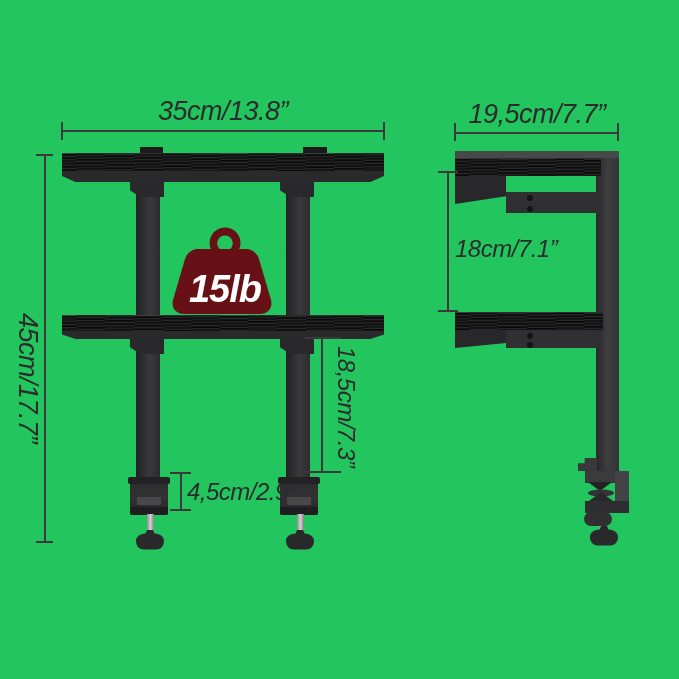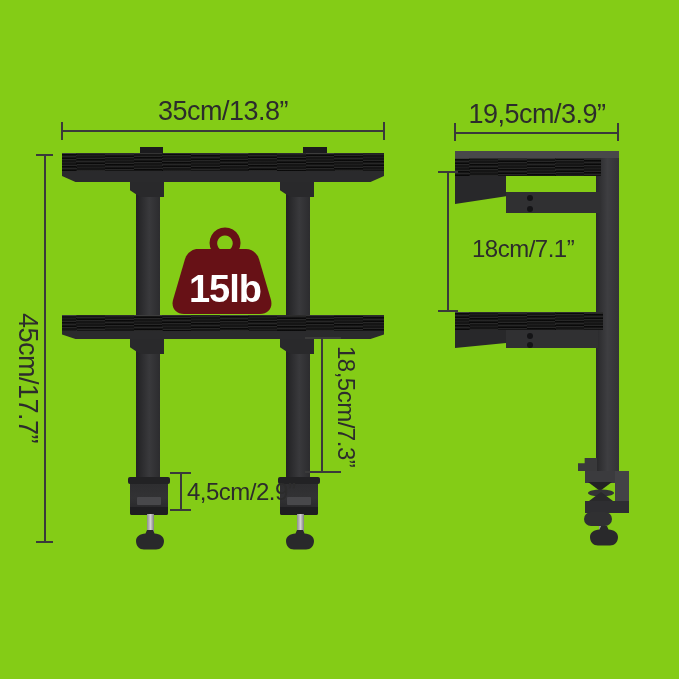--- a/index.html
+++ b/index.html
@@ -5,8 +5,9 @@
   html,body{margin:0;padding:0;}
   .stage{
     position:relative;width:679px;height:679px;overflow:hidden;
-    background:#84cc16;
+    background:#22c55e;
     font-family:"Liberation Sans", sans-serif;
+    font-style:italic;
   }
   .abs{position:absolute;}
   .grp{position:absolute;left:0;top:0;width:679px;height:679px;}

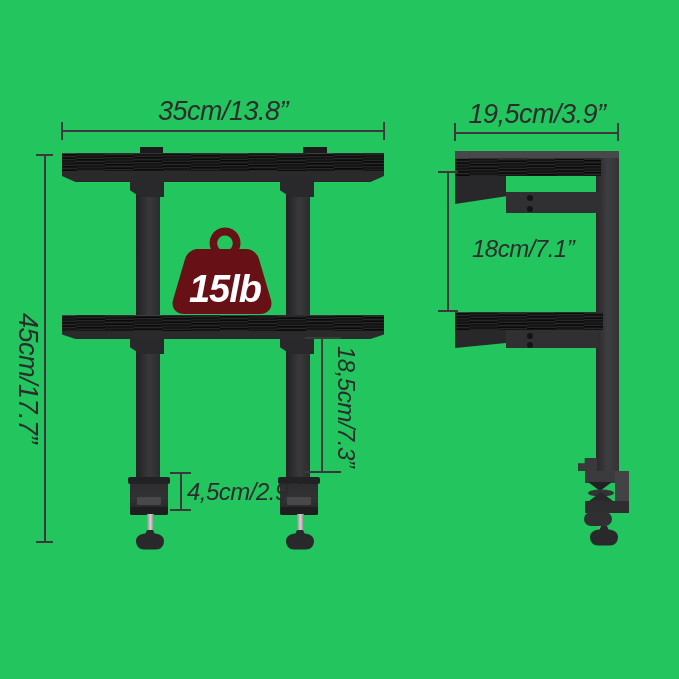--- a/index.html
+++ b/index.html
@@ -116,7 +116,7 @@
 
   <div class="grp">
 
-    <div class="dlabel center" style="left:455px;top:100px;width:164px;">19,5cm/3.9”</div>
+    <div class="dlabel center" style="left:455px;top:100px;width:164px;">19,5cm/7.7”</div>
     <div class="dline" style="left:455px;top:132px;width:164px;height:2px;"></div>
     <div class="dline" style="left:454px;top:123px;width:2px;height:18px;"></div>
     <div class="dline" style="left:617px;top:123px;width:2px;height:18px;"></div>

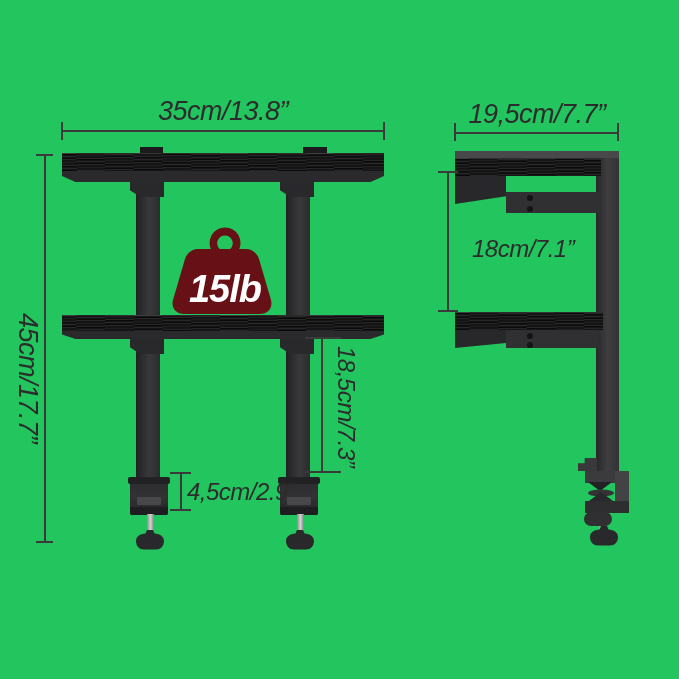--- a/index.html
+++ b/index.html
@@ -133,7 +133,7 @@
     <div class="dline" style="left:447px;top:172px;width:2px;height:140px;"></div>
     <div class="dline" style="left:438px;top:171px;width:20px;height:2px;"></div>
     <div class="dline" style="left:438px;top:310px;width:20px;height:2px;"></div>
-    <div class="dlabel small" style="left:472px;top:236px;">18cm/7.1”</div>
+    <div class="dlabel small" style="left:455px;top:236px;">18cm/7.1”</div>
 
     <div class="abs wood" style="left:455px;top:312px;width:148px;height:18px;"></div>
     <div class="abs panel" style="left:455px;top:330px;width:51px;height:18px;"></div>

